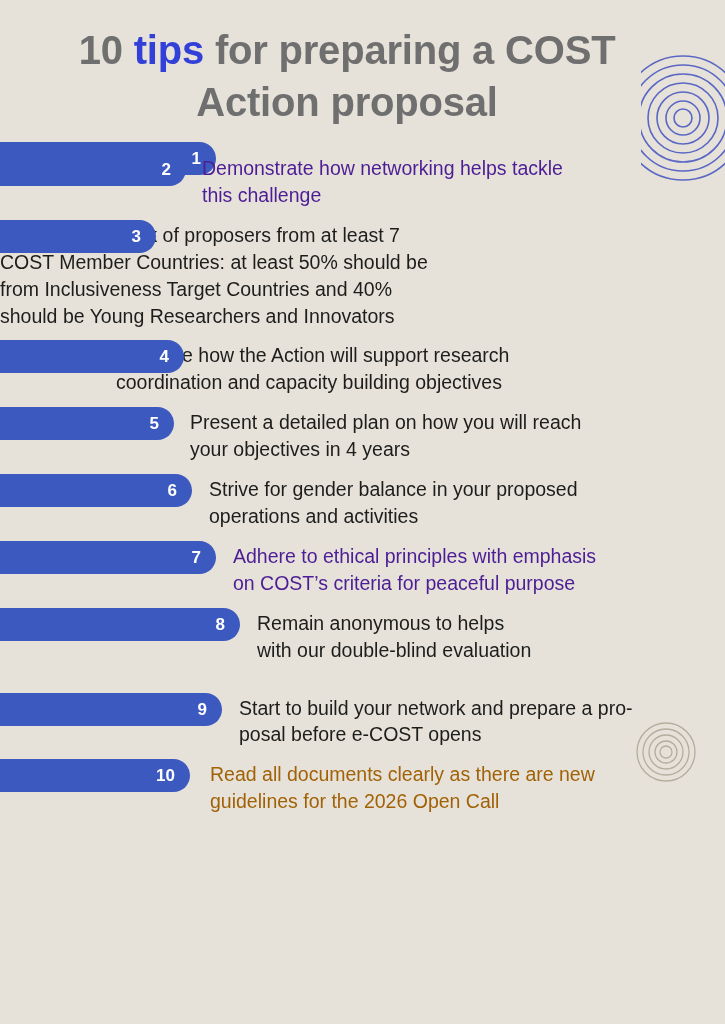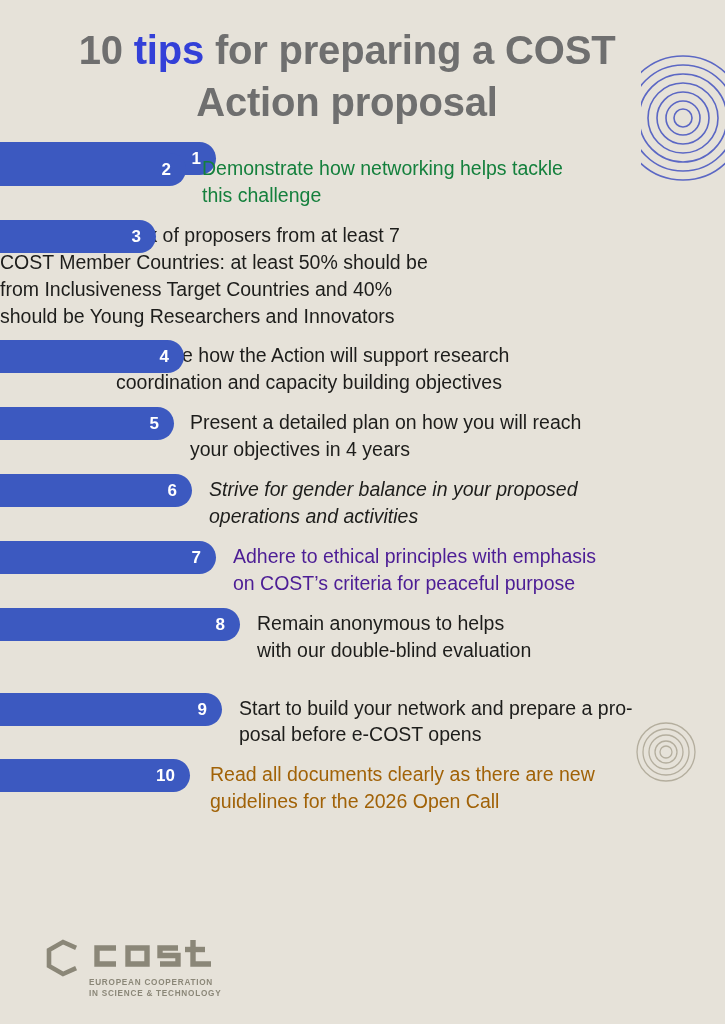--- a/index.html
+++ b/index.html
@@ -166,7 +166,7 @@
         <div class="tip-bar" style="width: 186px; background: rgb(60, 89, 192);">
           <span class="tip-num">2</span>
         </div>
-        <div class="tip-text" style="margin-left: 202px; width: 470px; color: #15803d;">Demonstrate how networking helps tackle
+        <div class="tip-text" style="margin-left: 202px; width: 470px; color: #4c1d95;">Demonstrate how networking helps tackle
 this challenge</div>
       </div>
       <div class="tip">

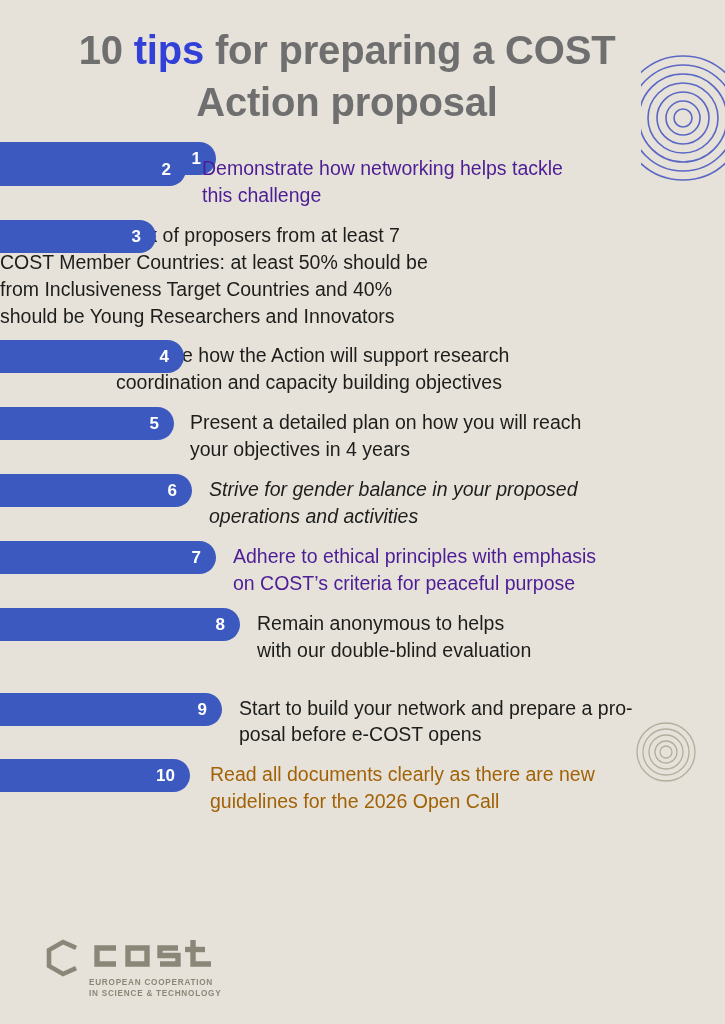--- a/index.html
+++ b/index.html
@@ -196,7 +196,7 @@
         <div class="tip-bar" style="width: 192px; background: rgb(60, 89, 192);">
           <span class="tip-num">6</span>
         </div>
-        <div class="tip-text" style="margin-left: 209px; width: 470px; color: rgb(29, 29, 27); font-style: italic;">Strive for gender balance in your proposed
+        <div class="tip-text" style="margin-left: 209px; width: 470px; color: rgb(29, 29, 27);">Strive for gender balance in your proposed
 operations and activities</div>
       </div>
       <div class="tip">

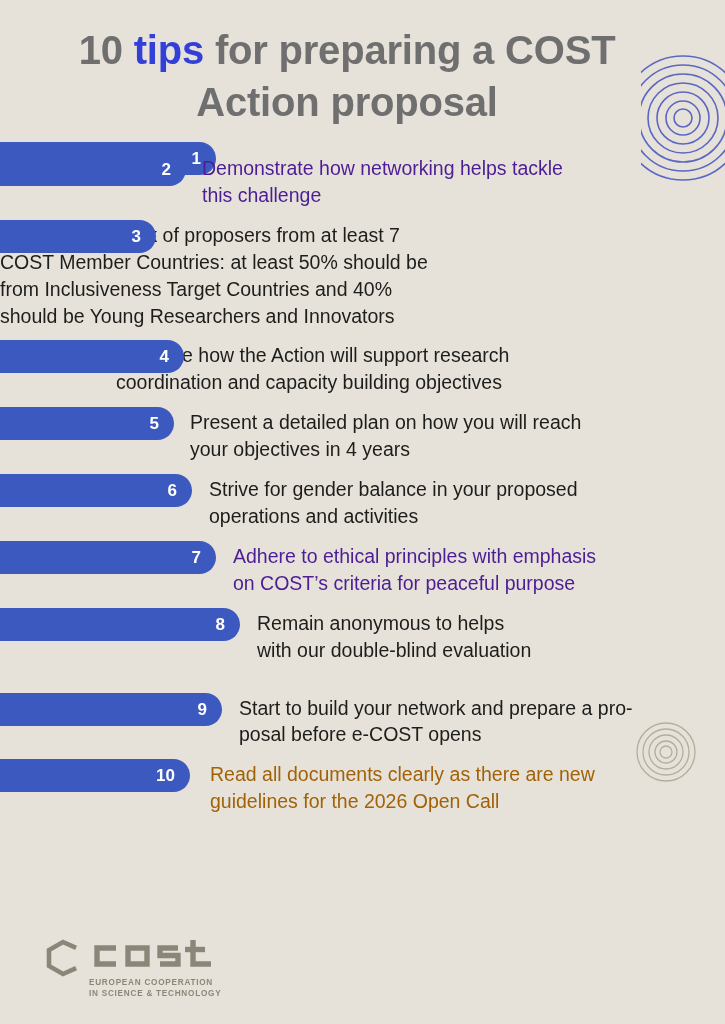--- a/index.html
+++ b/index.html
@@ -229,32 +229,6 @@
       </div>
     </div>
 
-  <div class="logo">
-    <div class="logo-mark">
-      <svg width="38" height="38" viewBox="0 0 38 38" aria-hidden="true">
-        <path d="M30 8 L19 3 L5 11 L5 27 L19 35 L30 30" fill="none" stroke="#8b8778" stroke-width="4.6" stroke-linecap="square" stroke-linejoin="miter"></path>
-      </svg>
-    </div>
-    <div class="logo-right">
-      <span class="logo-word">
-        <svg width="128" height="32" viewBox="0 0 128 32" aria-hidden="true">
-          <g fill="none" stroke="#8b8778" stroke-width="5.4" stroke-linecap="butt">
-
-            <path d="M27 10 L8 10 L8 26 L27 26"></path>
-
-            <path d="M39 10 L58 10 L58 26 L39 26 Z"></path>
-
-            <path d="M89 10 L71 10 L71 17.5 L89 17.5 L89 26 L71 26"></path>
-
-            <path d="M104 2 L104 26 L122 26"></path>
-            <path d="M96 11.5 L116 11.5"></path>
-          </g>
-        </svg>
-      </span>
-      <span class="logo-sub">EUROPEAN COOPERATION
-IN SCIENCE &amp; TECHNOLOGY</span>
-    </div>
-  </div>
 
 </div>
 

